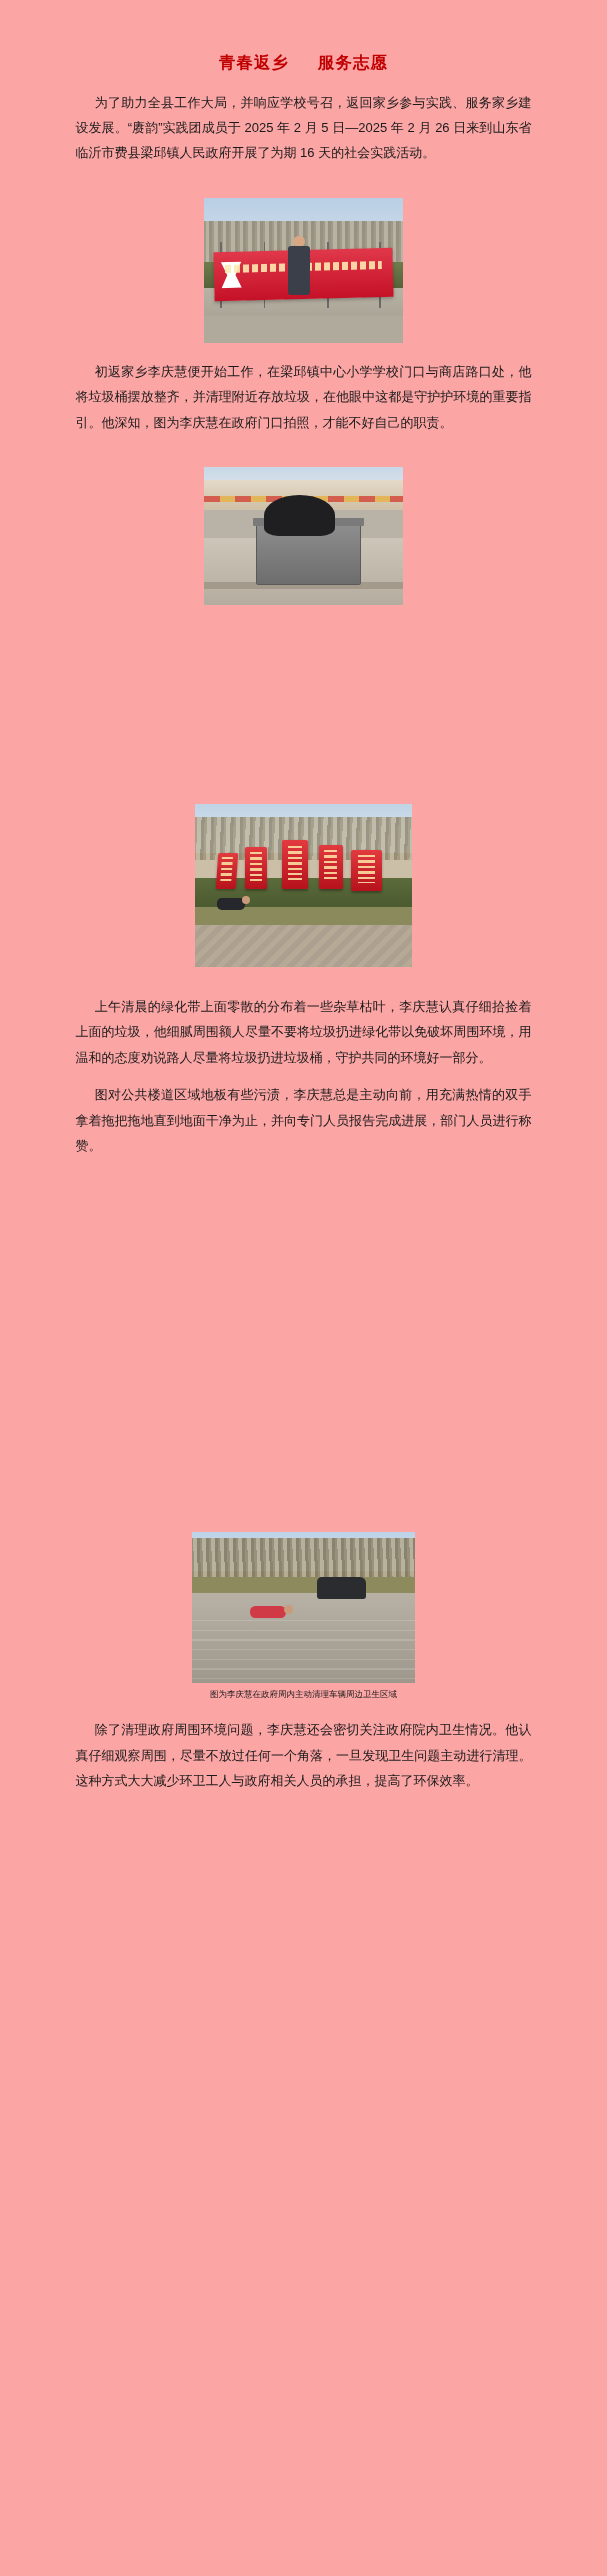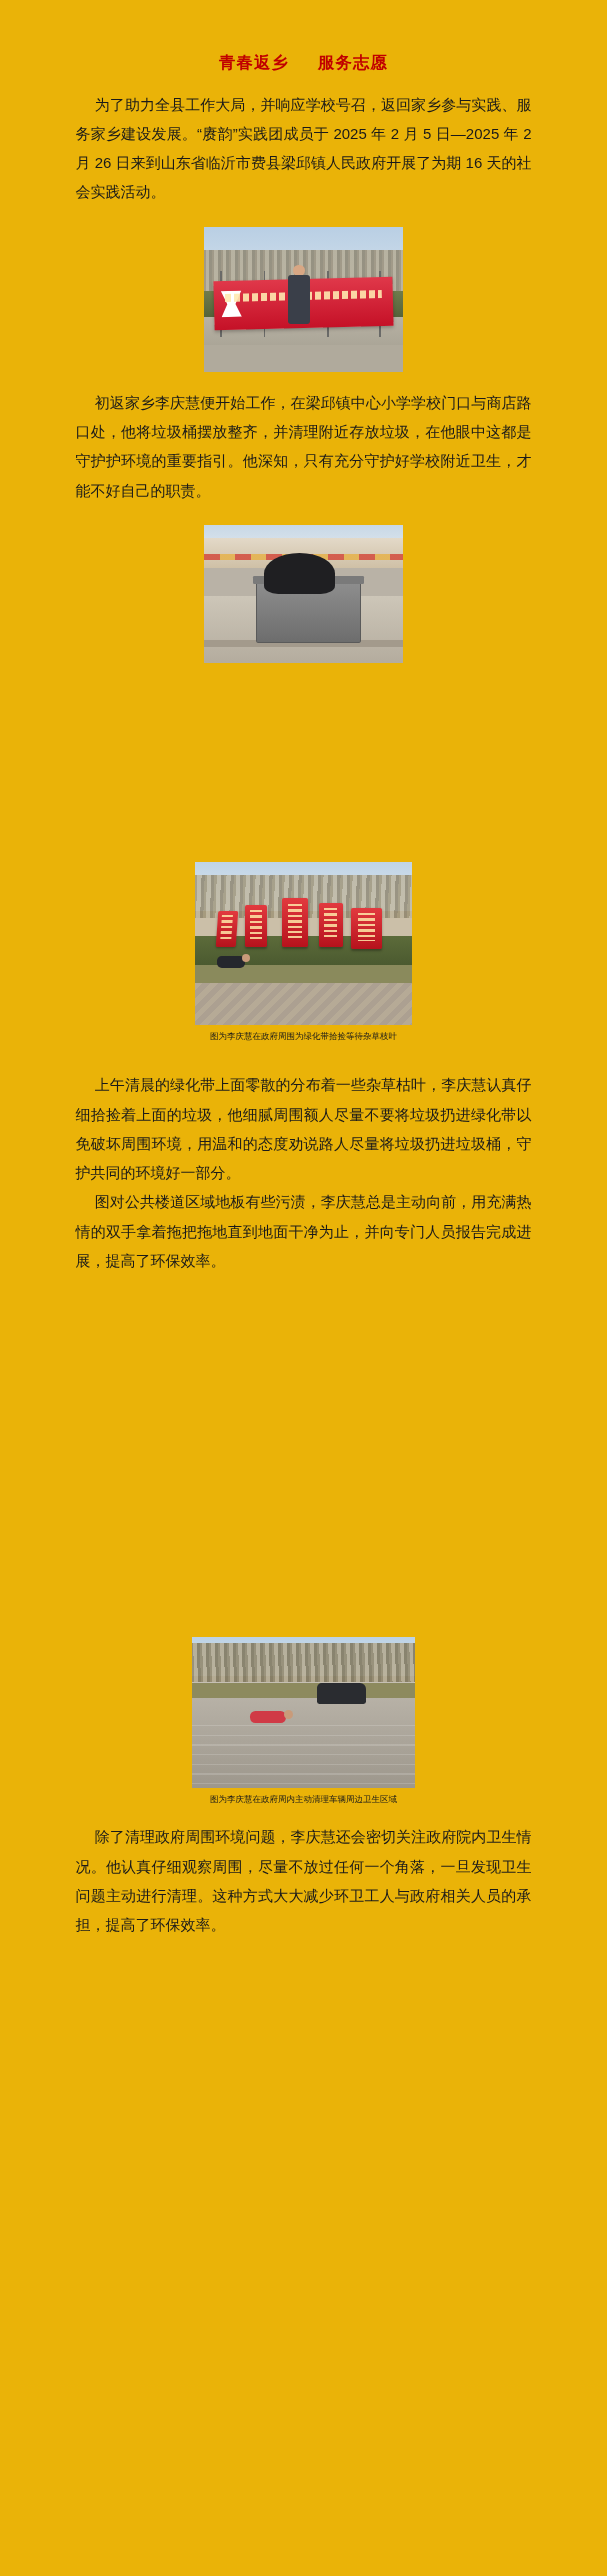--- a/index.html
+++ b/index.html
@@ -17,7 +17,7 @@
     width: 607px;
     min-height: 2576px;
     margin: 0 auto;
-    background: #eab308;
+    background: #fca5a5;
     position: relative;
     box-sizing: border-box;
     padding: 0;

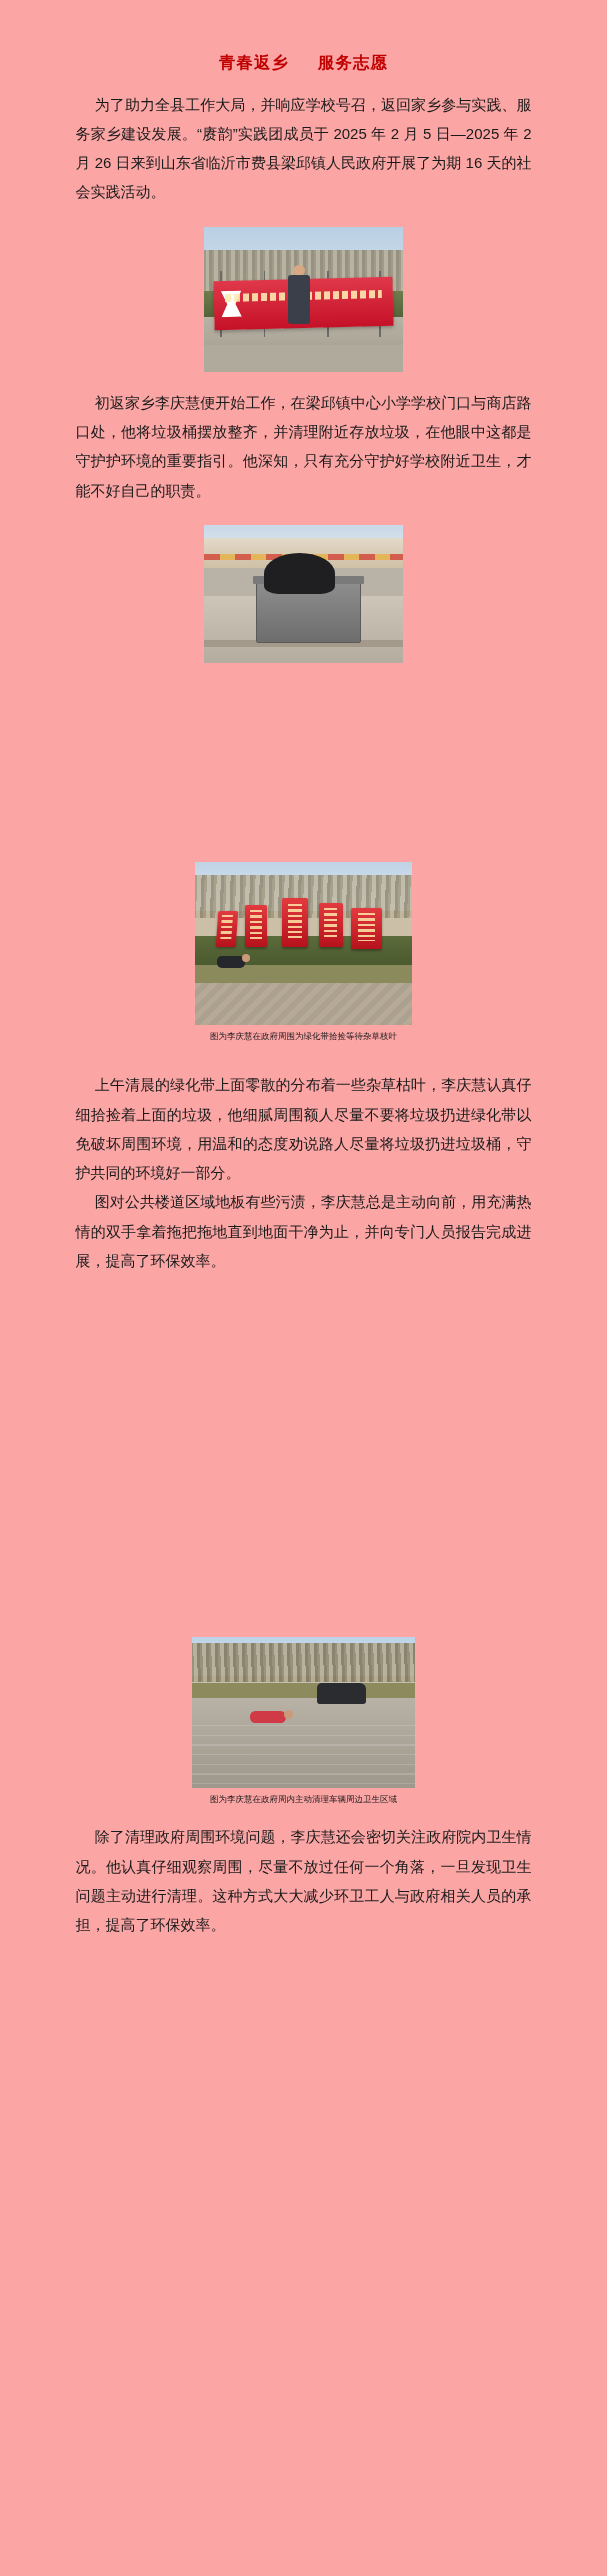--- a/index.html
+++ b/index.html
@@ -37,12 +37,12 @@
     width: 29px;
   }
   .body-text {
-    font-size: 15px;
+    font-size: 13px;
     line-height: 1.95;
     color: #1a1a1a;
     text-align: justify;
     text-justify: inter-ideograph;
-    margin: 0 auto;
+    margin: 12px auto;
     width: 456px;
     text-indent: 19.3px;
   }

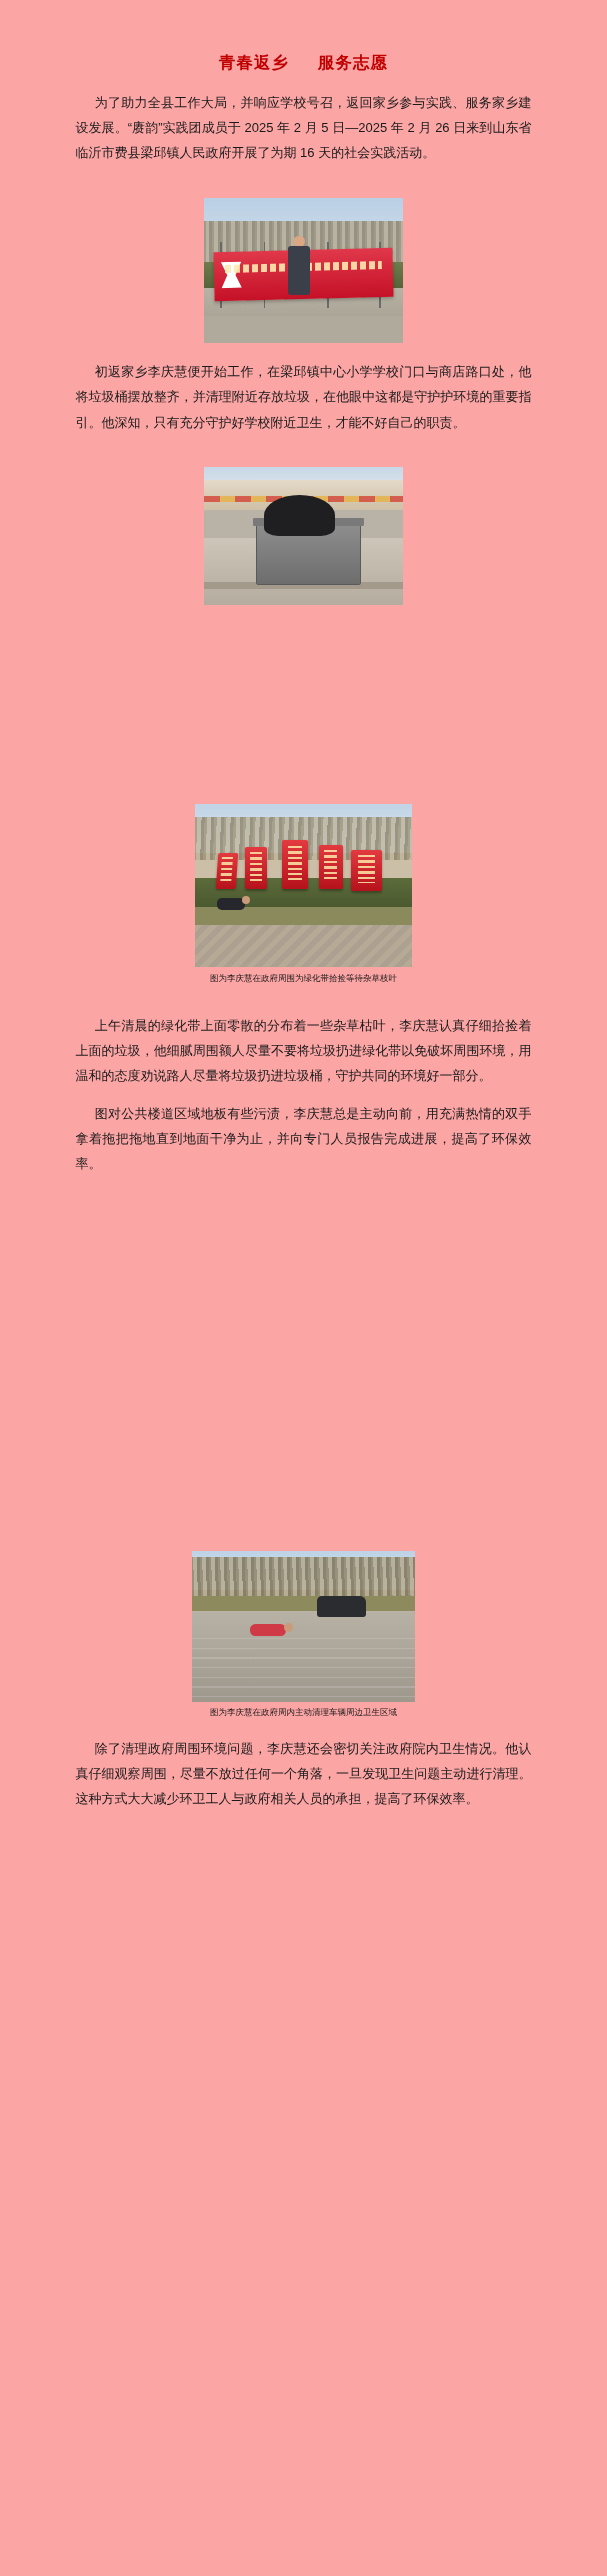--- a/index.html
+++ b/index.html
@@ -189,7 +189,7 @@
     </div>
   </div>
 
-  <div class="body-text para-block">初返家乡李庆慧便开始工作，在梁邱镇中心小学学校门口与商店路口处，他将垃圾桶摆放整齐，并清理附近存放垃圾，在他眼中这都是守护护环境的重要指引。他深知，只有充分守护好学校附近卫生，才能不好自己的职责。</div>
+  <div class="body-text para-block">初返家乡李庆慧便开始工作，在梁邱镇中心小学学校门口与商店路口处，他将垃圾桶摆放整齐，并清理附近存放垃圾，在他眼中这都是守护护环境的重要指引。他深知，图为李庆慧在政府门口拍照，才能不好自己的职责。</div>
 
   <div class="spacer-md"></div>
 

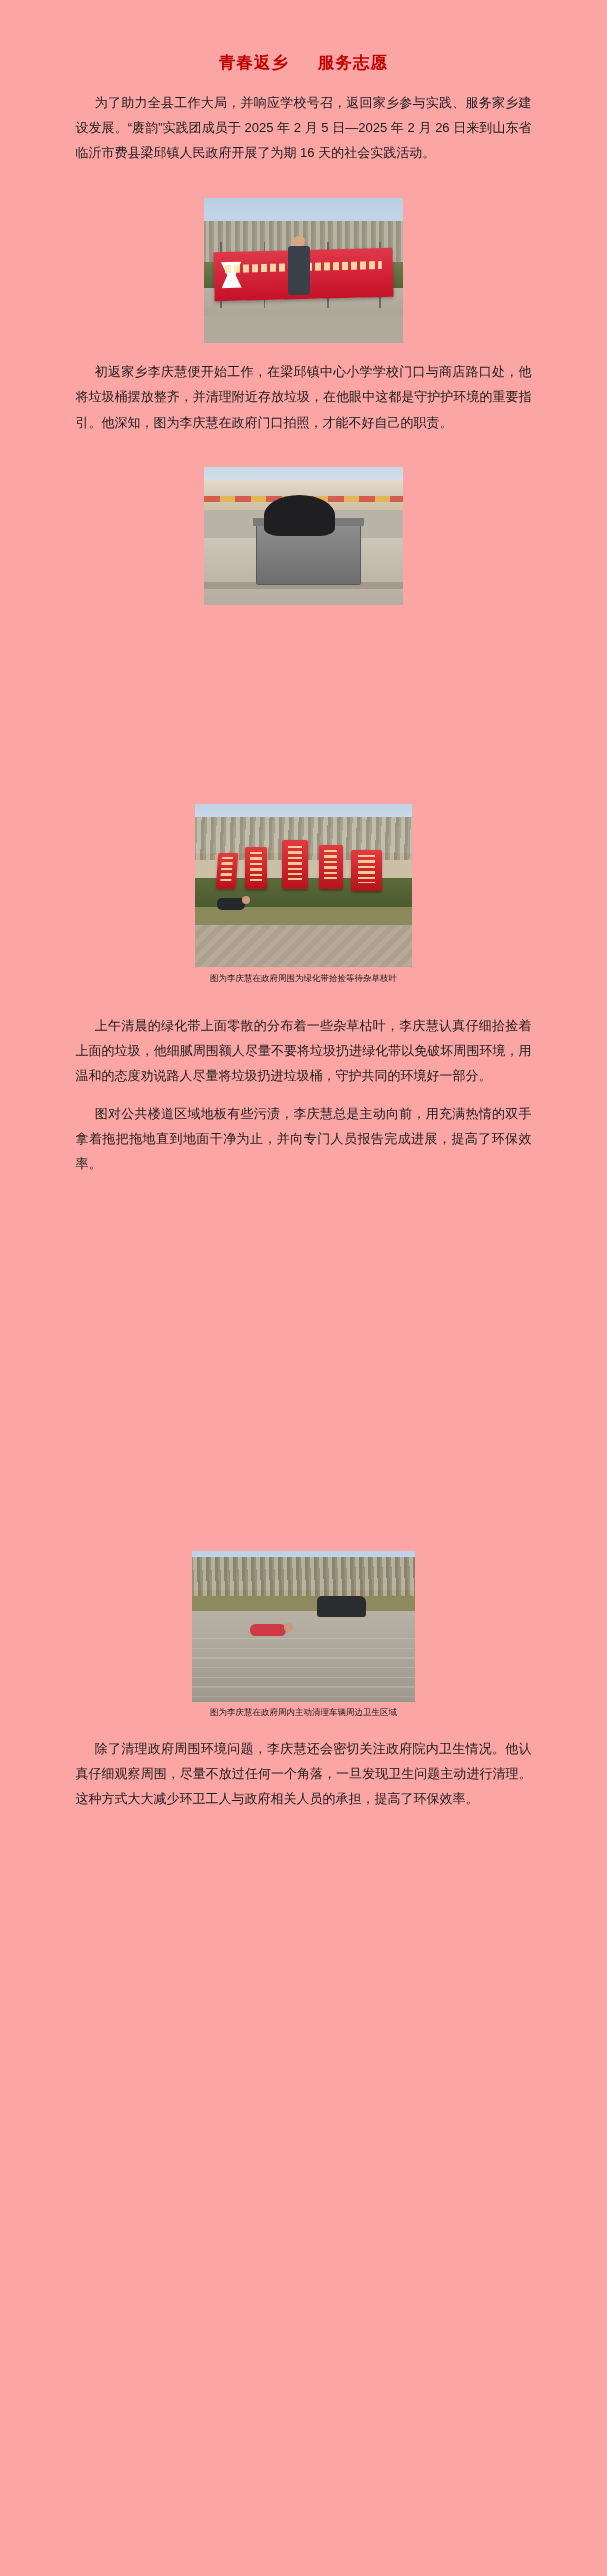--- a/index.html
+++ b/index.html
@@ -224,7 +224,6 @@
         <div class="h"></div>
       </div>
     </div>
-    <div class="caption">图为李庆慧在政府周围为绿化带拾捡等待杂草枝叶</div>
   </div>
 
   <div class="spacer-sm"></div>

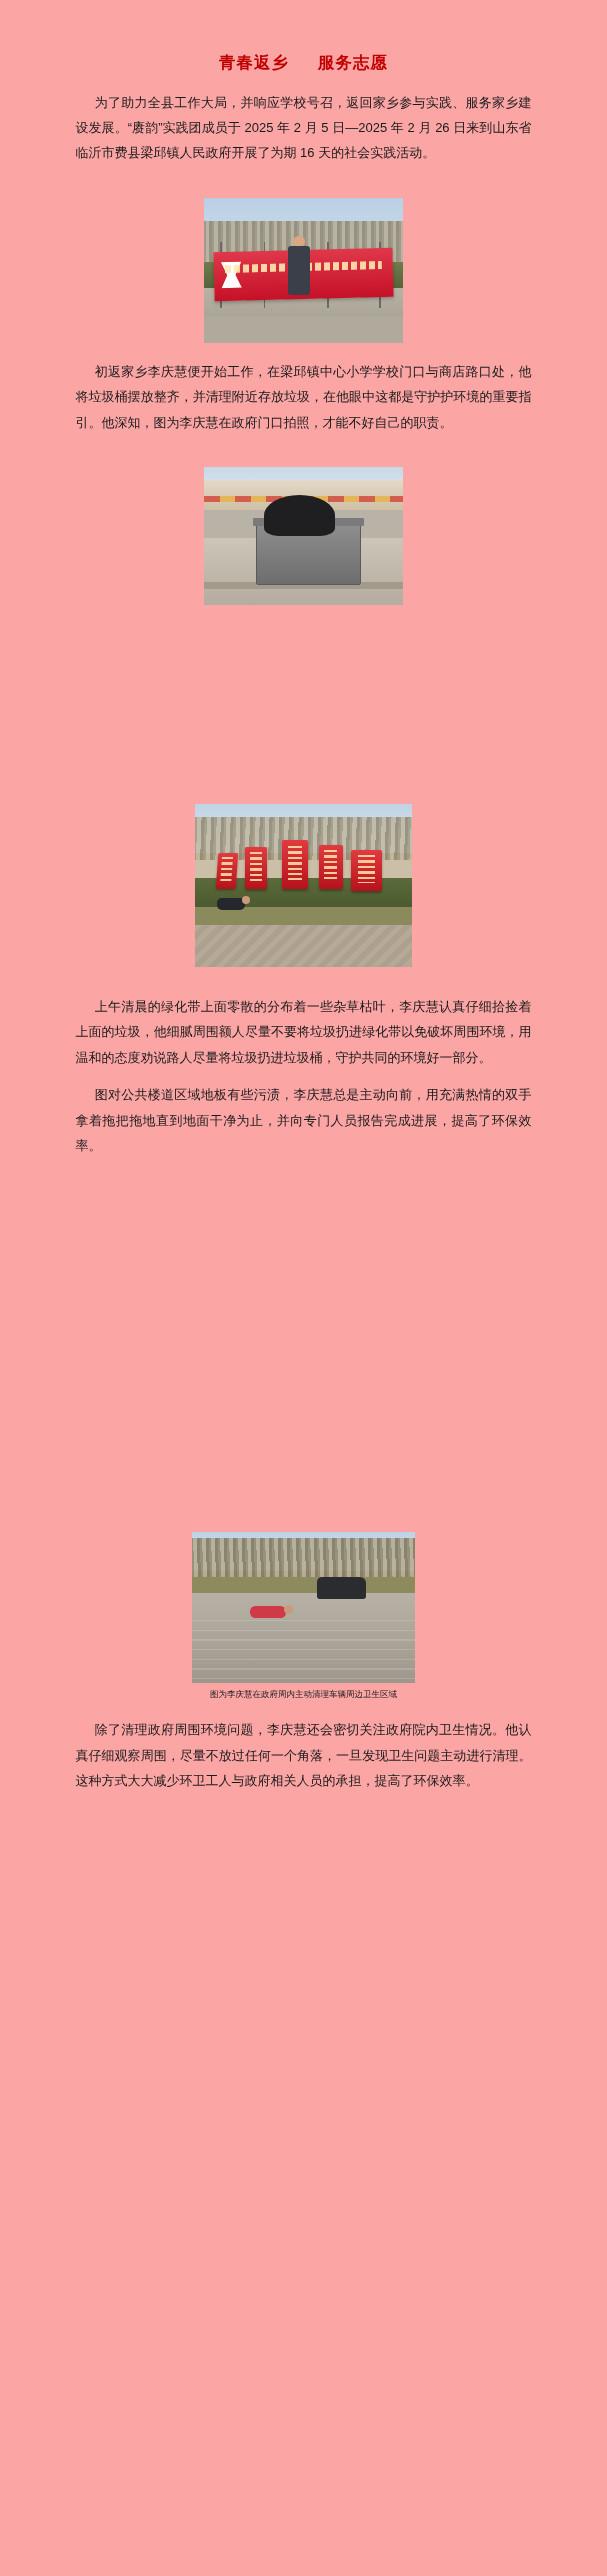--- a/index.html
+++ b/index.html
@@ -230,7 +230,7 @@
 
 
   <div class="body-text para-block">上午清晨的绿化带上面零散的分布着一些杂草枯叶，李庆慧认真仔细拾捡着上面的垃圾，他细腻周围额人尽量不要将垃圾扔进绿化带以免破坏周围环境，用温和的态度劝说路人尽量将垃圾扔进垃圾桶，守护共同的环境好一部分。</div>
-  <div class="body-text">图对公共楼道区域地板有些污渍，李庆慧总是主动向前，用充满热情的双手拿着拖把拖地直到地面干净为止，并向专门人员报告完成进展，提高了环保效率。</div>
+  <div class="body-text">图对公共楼道区域地板有些污渍，李庆慧总是主动向前，用充满热情的双手拿着拖把拖地直到地面干净为止，并向专门人员报告完成进展，部门人员进行称赞。</div>
 
   <div class="spacer-xl"></div>
 

